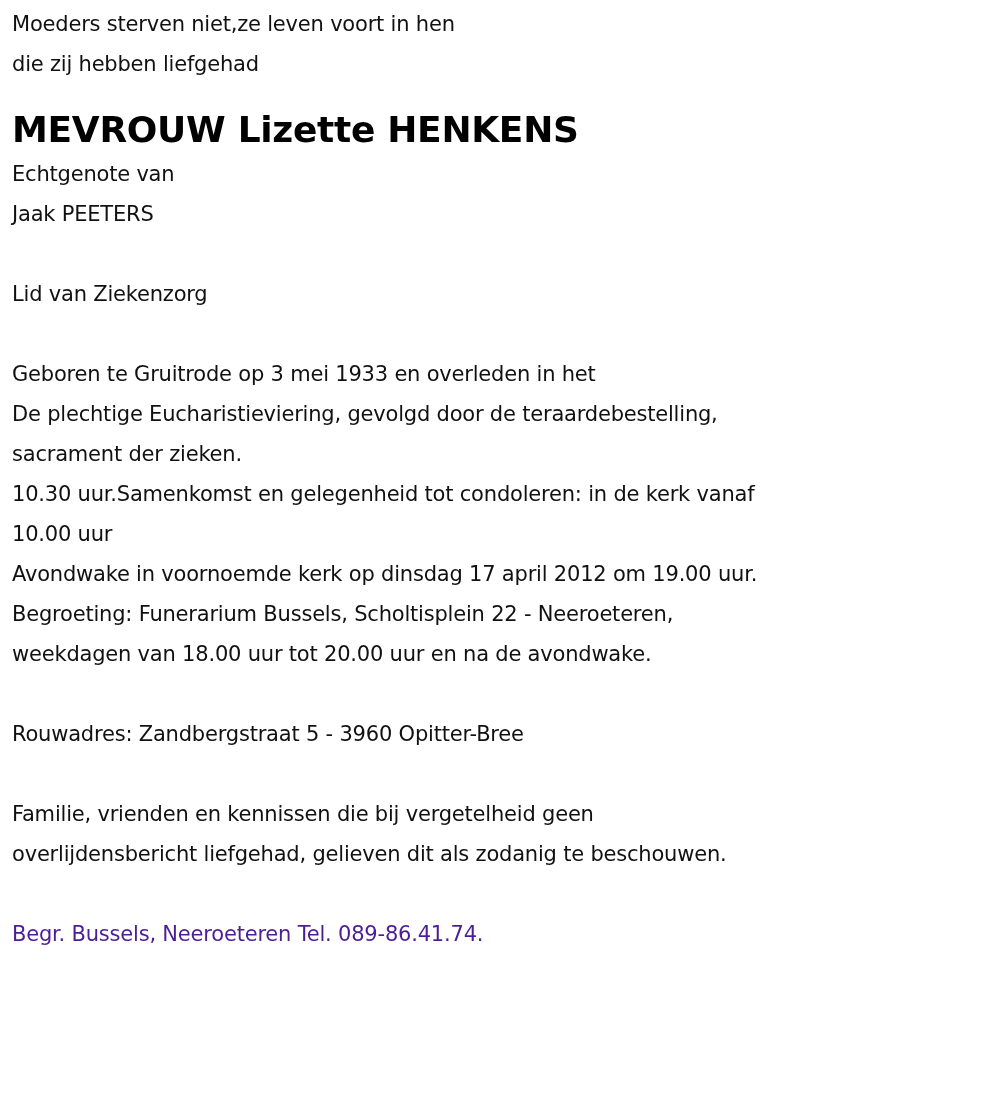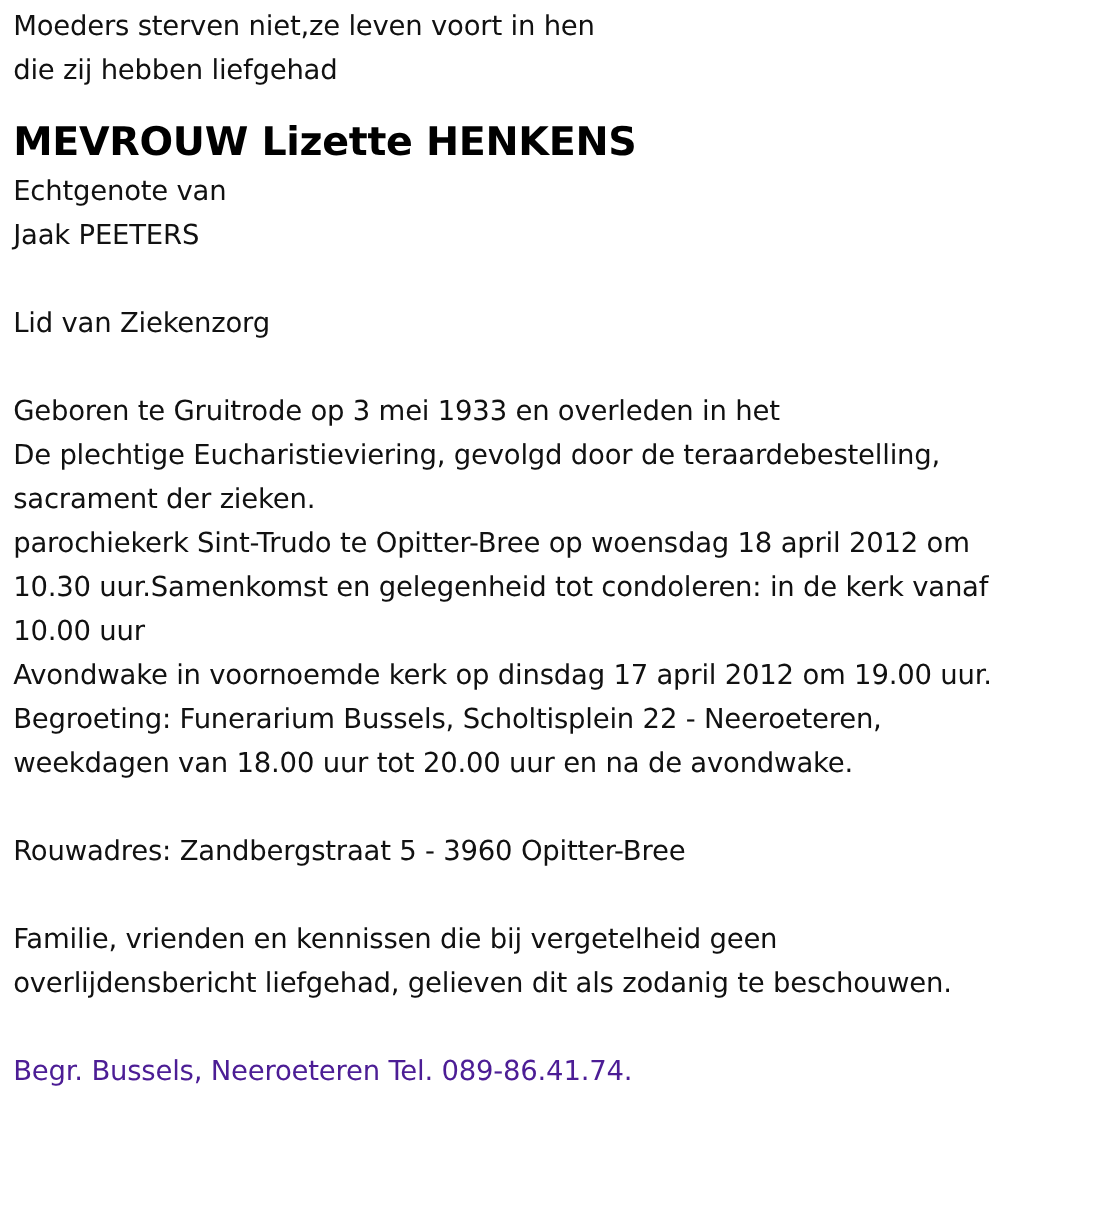--- a/index.html
+++ b/index.html
@@ -10,7 +10,7 @@
     }
     .page { padding: 4px 12px 0 12px; }
     .line {
-      font-size: 25px; line-height: 40px; white-space: nowrap;
+      font-size: 21px; line-height: 40px; white-space: nowrap;
       letter-spacing: -0.2px;
     }
     .blank { height: 40px; }

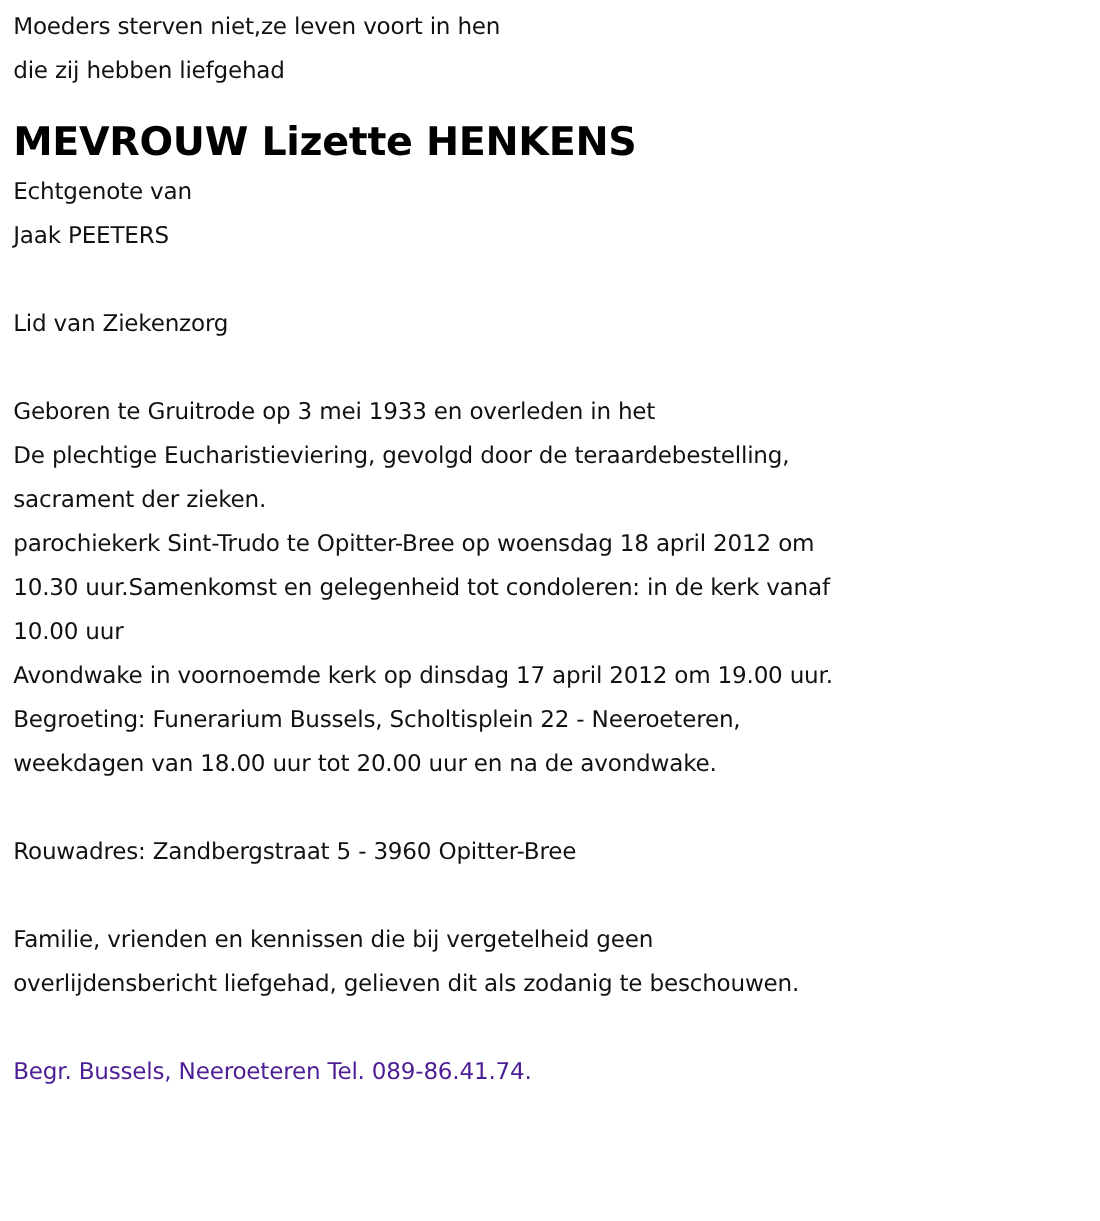--- a/index.html
+++ b/index.html
@@ -45,7 +45,6 @@
     <div class="line">Geboren te Gruitrode op 3 mei 1933 en overleden in het</div>
     <div class="line">De plechtige Eucharistieviering, gevolgd door de teraardebestelling,</div>
     <div class="line">sacrament der zieken.</div>
-    <div class="line">parochiekerk Sint-Trudo te Opitter-Bree op woensdag 18 april 2012 om</div>
     <div class="line">10.30 uur.Samenkomst en gelegenheid tot condoleren: in de kerk vanaf</div>
     <div class="line">10.00 uur</div>
     <div class="line">Avondwake in voornoemde kerk op dinsdag 17 april 2012 om 19.00 uur.</div>

